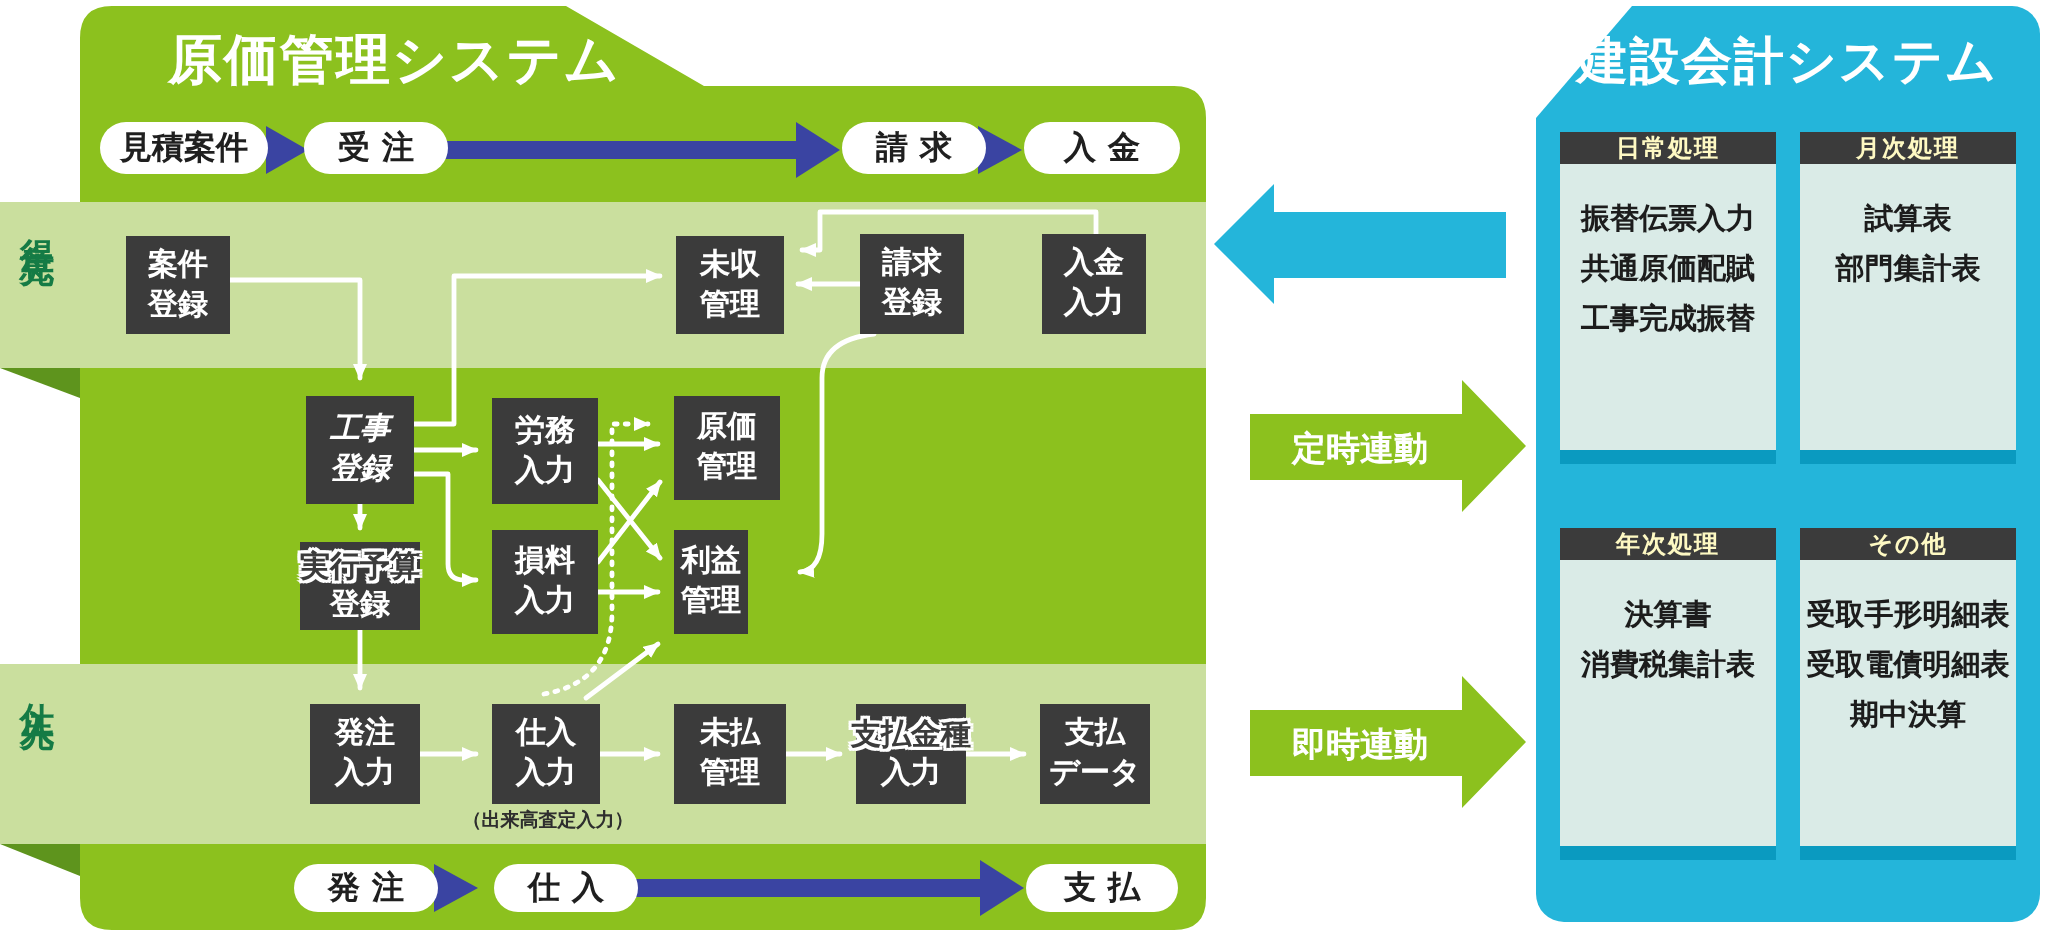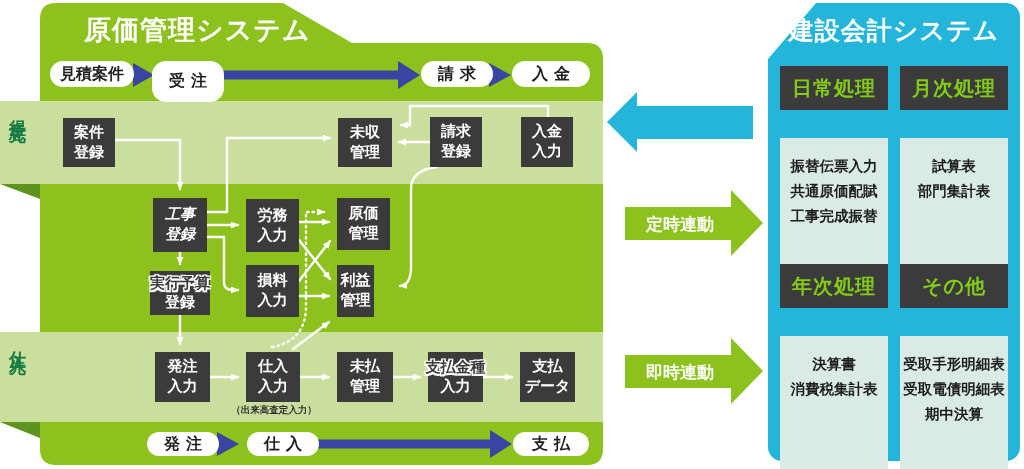--- a/index.html
+++ b/index.html
@@ -108,7 +108,7 @@
   <div class="sys-title" style="left:84px;top:12px;">原価管理システム</div>
 
   <div class="pill" style="left:50px;top:61px;width:84px;height:26px;">見積案件</div>
-  <div class="pill sp" style="left:152px;top:61px;width:66px;height:41px;">受注</div>
+  <div class="pill sp" style="left:152px;top:61px;width:66px;height:26px;">受注</div>
   <div class="pill sp" style="left:421px;top:61px;width:66px;height:26px;">請求</div>
   <div class="pill sp" style="left:512px;top:61px;width:72px;height:26px;">入金</div>
 

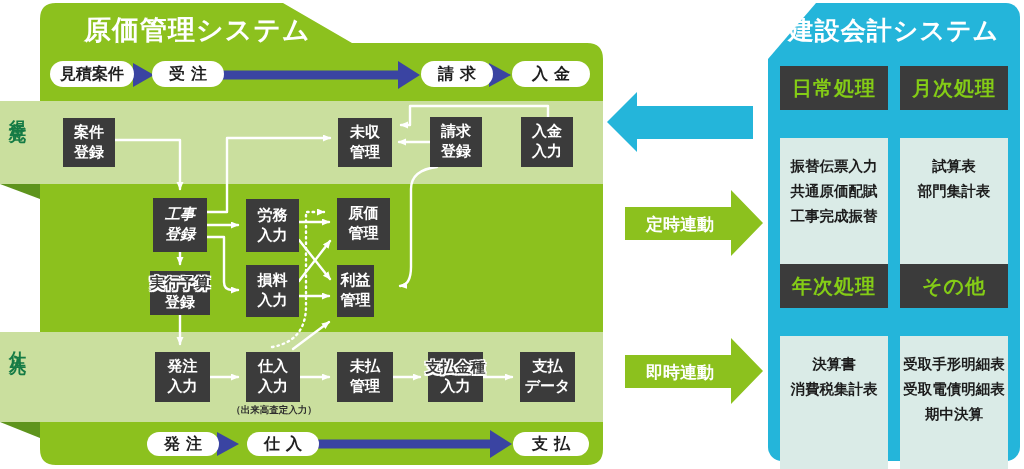--- a/index.html
+++ b/index.html
@@ -46,7 +46,7 @@
   .acc-title{position:absolute;left:0;top:11px;width:100%;text-align:center;color:#fff;
              font-family:"DejaVu Serif","Liberation Serif",serif;font-weight:bold;font-size:25px;letter-spacing:1px;}
   .card{position:absolute;width:108px;}
-  .card .hd{height:44px;background:#3b3b3b;color:#84cc16;font-weight:bold;font-size:20px;
+  .card .hd{height:16px;background:#3b3b3b;color:#fef9c3;font-weight:bold;font-size:12px;
             display:flex;align-items:center;justify-content:center;letter-spacing:1px;}
   .card .bd{height:143px;background:#daebe7;padding-top:16px;box-sizing:border-box;margin-top:28px;}
   .card .bd div{text-align:center;font-size:14.5px;font-weight:bold;color:#1c1c1c;

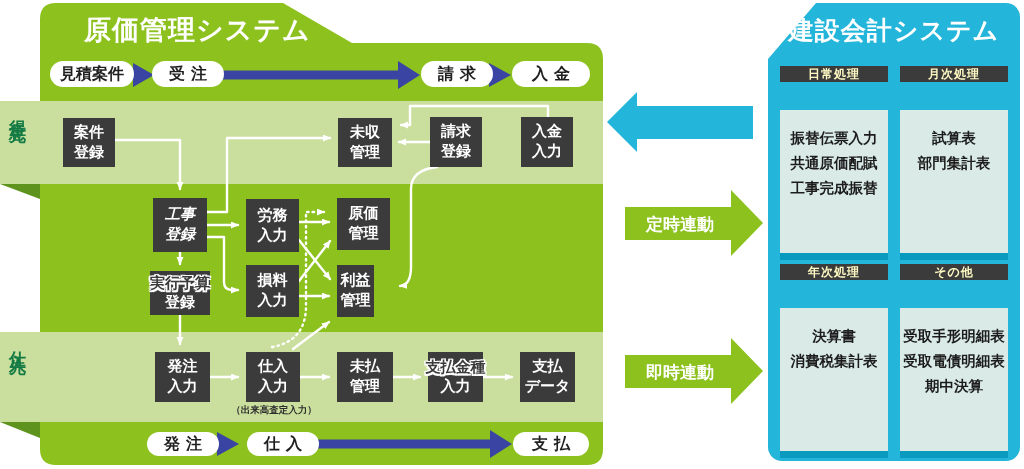--- a/index.html
+++ b/index.html
@@ -48,7 +48,7 @@
   .card{position:absolute;width:108px;}
   .card .hd{height:16px;background:#3b3b3b;color:#fef9c3;font-weight:bold;font-size:12px;
             display:flex;align-items:center;justify-content:center;letter-spacing:1px;}
-  .card .bd{height:143px;background:#daebe7;padding-top:16px;box-sizing:border-box;margin-top:28px;}
+  .card .bd{height:143px;background:#daebe7;padding-top:16px;box-sizing:border-box;}
   .card .bd div{text-align:center;font-size:14.5px;font-weight:bold;color:#1c1c1c;
                 line-height:25px;white-space:nowrap;}
   .card .ft{height:7px;background:#0a9ac0;}

